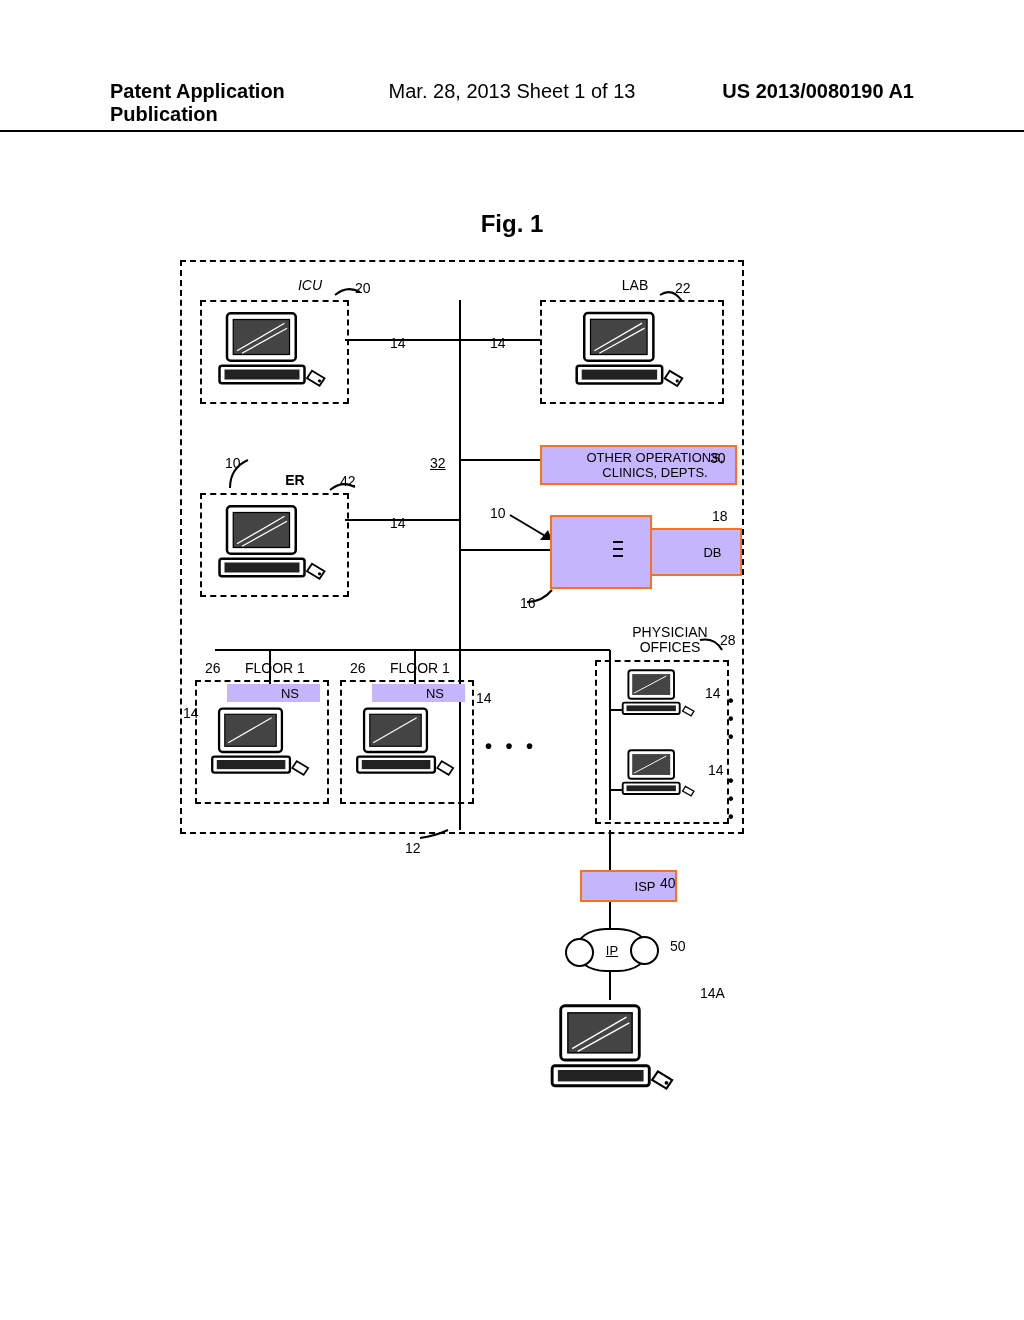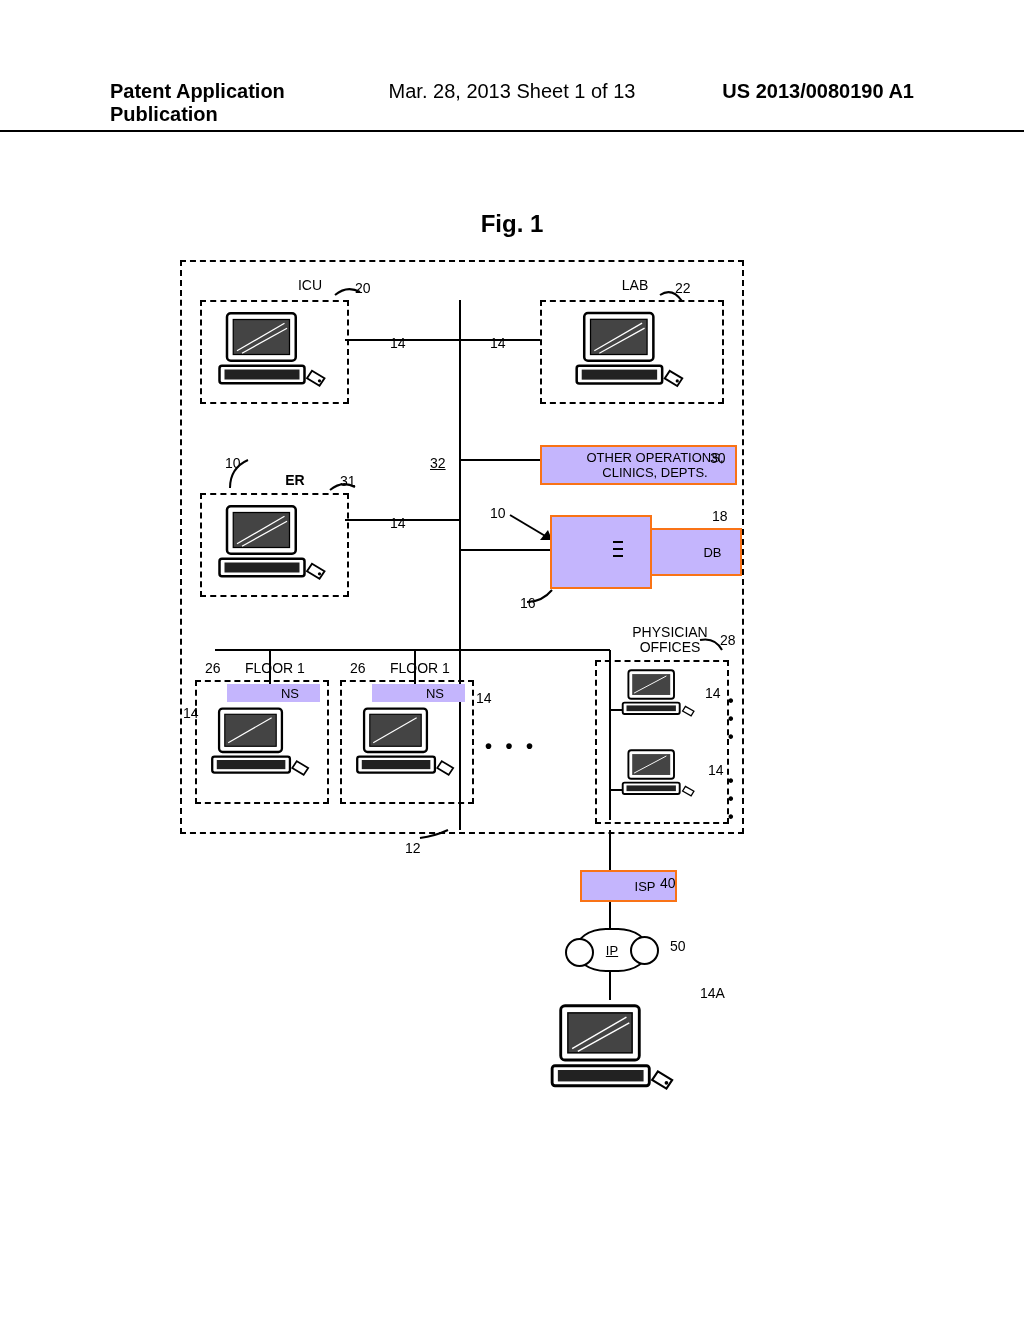--- a/index.html
+++ b/index.html
@@ -155,7 +155,7 @@
 
     <div class="hospital"></div>
 
-    <div class="label center" style="left:100px; top:18px; width:60px;">ICU</div>
+    <div class="label center" style="left:100px; top:18px; width:60px;font-style:italic;">ICU</div>
     <div class="label" style="left:175px; top:20px;">20</div>
     <div class="box" style="left:20px; top:40px; width:145px; height:100px;">
       <svg viewBox="0 0 100 70" width="125" height="88" style="position:absolute;left:10px;top:6px">

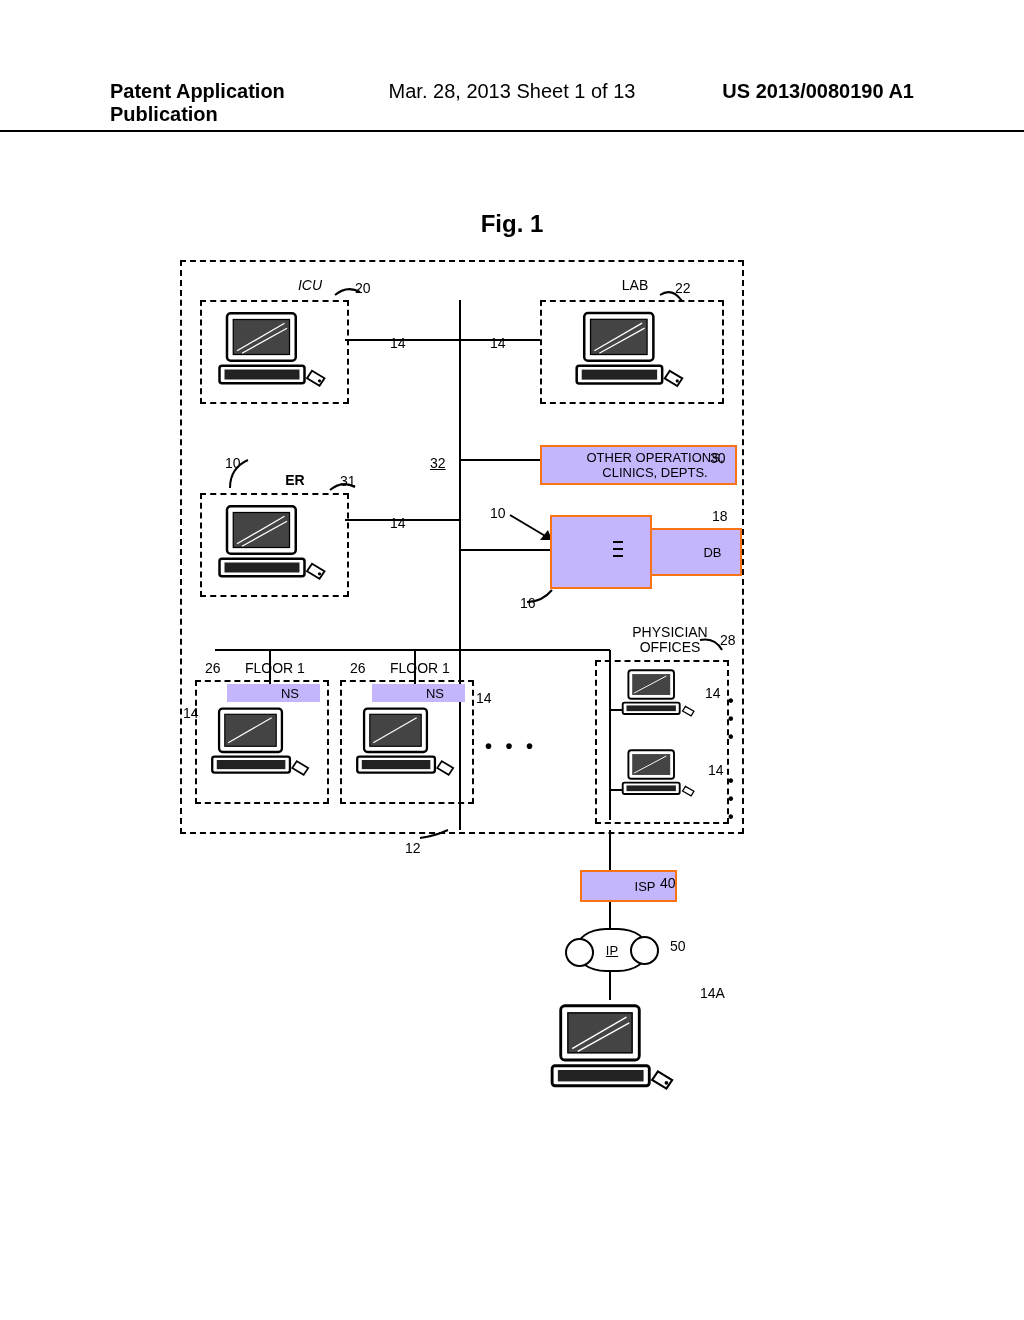--- a/index.html
+++ b/index.html
@@ -195,7 +195,7 @@
     <div class="label" style="left:530px; top:190px;">30</div>
 
     <div class="label center" style="left:95px; top:213px; width:40px;font-weight:bold;">ER</div>
-    <div class="label" style="left:160px; top:213px;">31</div>
+    <div class="label" style="left:160px; top:213px;">42</div>
     <div class="box" style="left:20px; top:233px; width:145px; height:100px;">
       <svg viewBox="0 0 100 70" width="125" height="88" style="position:absolute;left:10px;top:6px">
         <rect x="12" y="4" width="55" height="38" rx="3" fill="#fff" stroke="#000" stroke-width="2"></rect>

